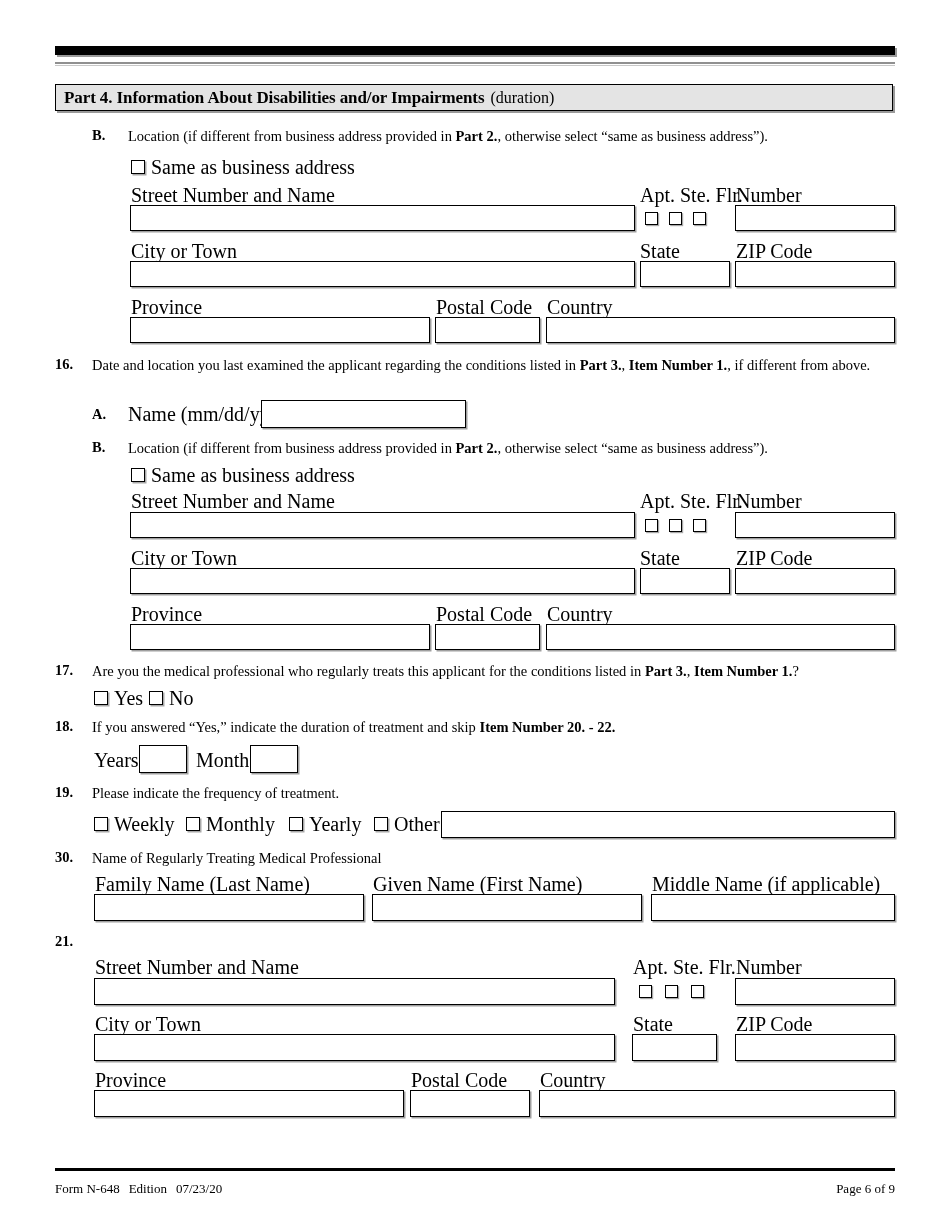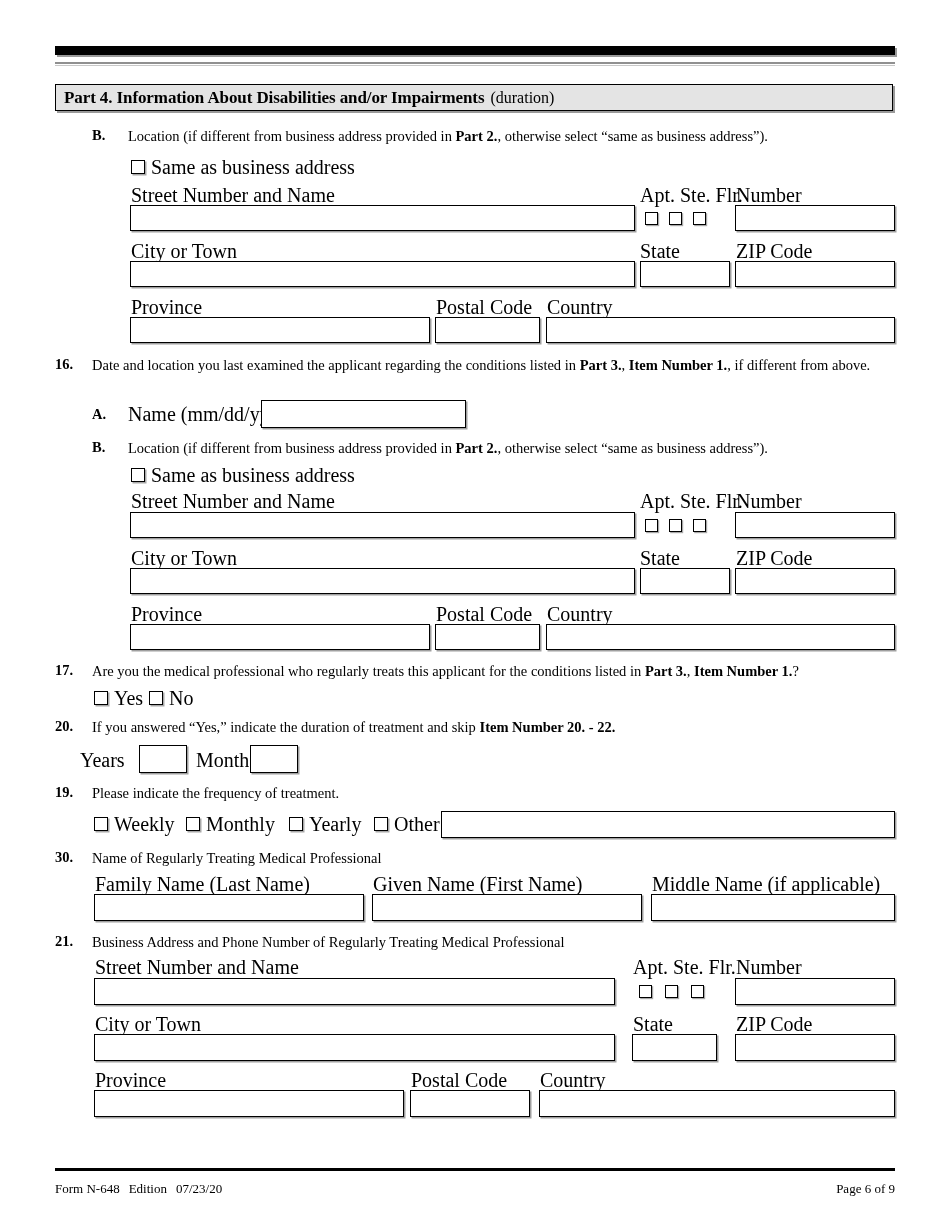--- a/index.html
+++ b/index.html
@@ -223,7 +223,7 @@
   <div class="cbox" style="left:149px; top:691px;"></div>
   <div class="abs lbl" style="left:169px; top:690px;">No</div>
 
-  <div class="abs num" style="left:55px; top:718px;">20.</div>
+  <div class="abs num" style="left:55px; top:718px;">18.</div>
   <div class="abs qtext" style="left:92px; top:718px; width:805px;"><span>If you answered “Yes,” indicate the duration of treatment and skip </span><b>Item Number 20. - 22.</b></div>
 
   <div class="abs lbl" style="left:80px; top:752px;">Years</div>

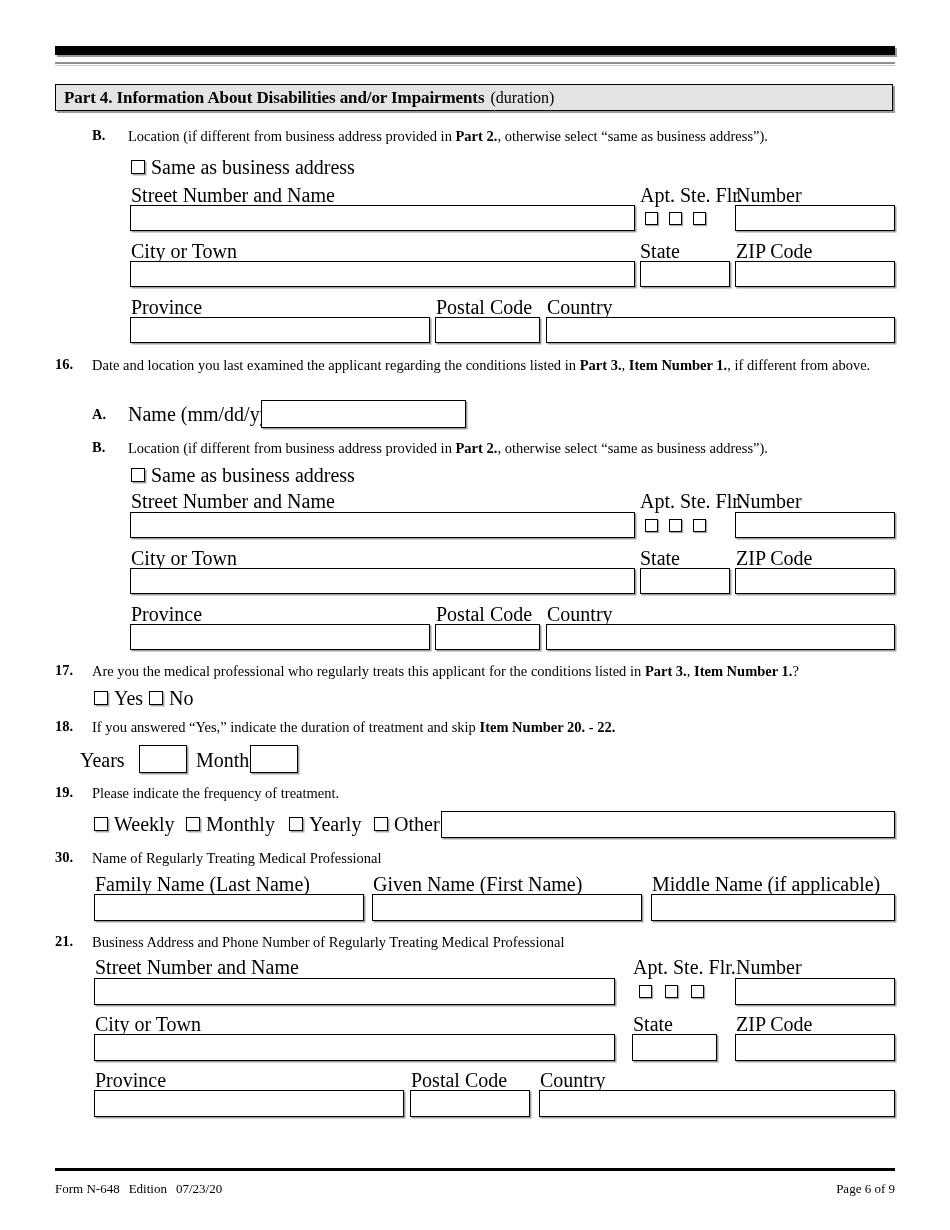--- a/index.html
+++ b/index.html
@@ -226,7 +226,7 @@
   <div class="abs num" style="left:55px; top:718px;">18.</div>
   <div class="abs qtext" style="left:92px; top:718px; width:805px;"><span>If you answered “Yes,” indicate the duration of treatment and skip </span><b>Item Number 20. - 22.</b></div>
 
-  <div class="abs lbl" style="left:80px; top:752px;">Years</div>
+  <div class="abs lbl" style="left:94px; top:752px;">Years</div>
   <div class="field" style="left:139px; top:745px; width:48px; height:28px;"></div>
   <div class="abs lbl" style="left:196px; top:752px;">Months</div>
   <div class="field" style="left:250px; top:745px; width:48px; height:28px;"></div>

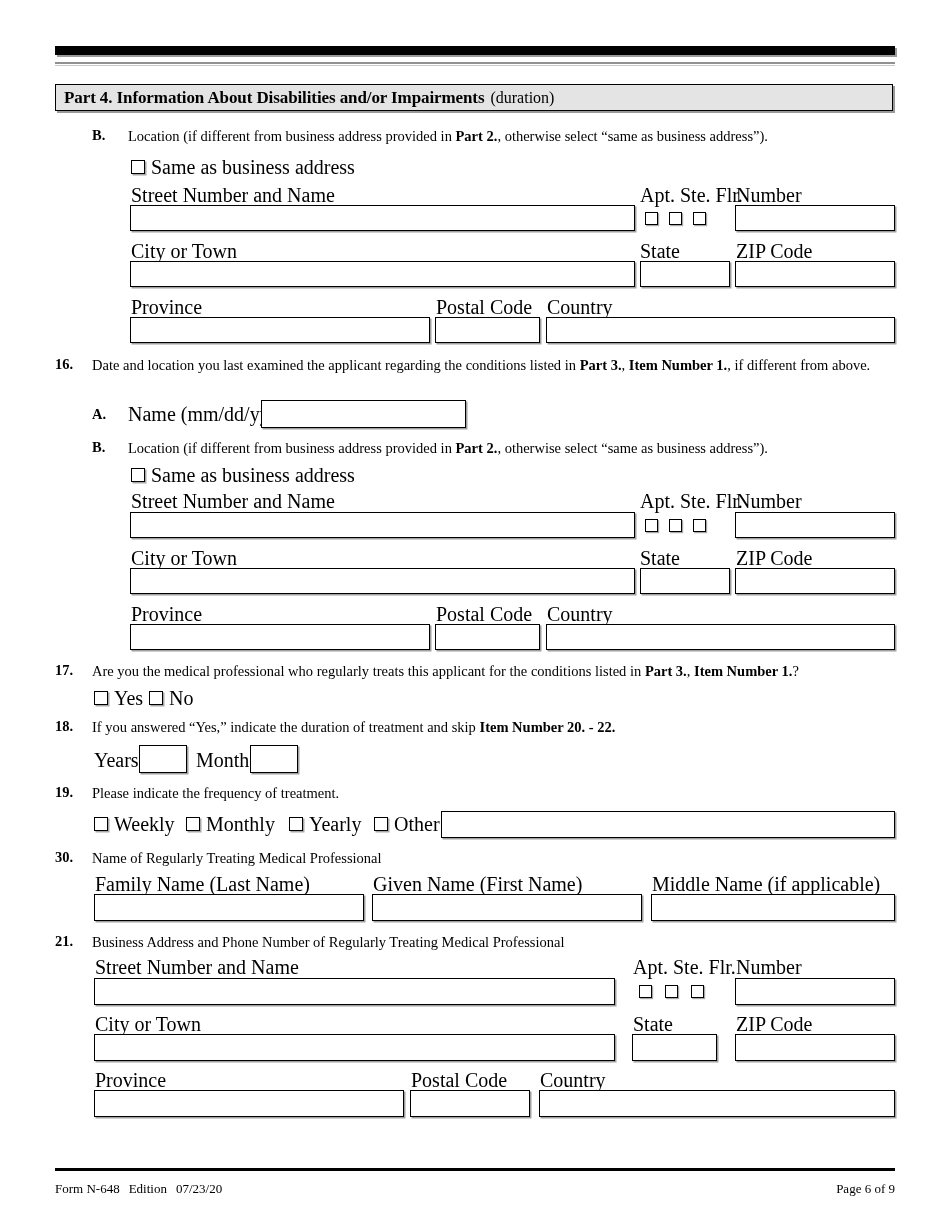--- a/index.html
+++ b/index.html
@@ -255,7 +255,6 @@
   <div class="field" style="left:651px; top:894px; width:244px; height:27px;"></div>
 
   <div class="abs num" style="left:55px; top:933px;">21.</div>
-  <div class="abs qtext" style="left:92px; top:933px; width:805px;">Business Address and Phone Number of Regularly Treating Medical Professional</div>
 
   <div class="abs lbl" style="left:95px; top:959px;">Street Number and Name</div>
   <div class="field" style="left:94px; top:978px; width:521px; height:27px;"></div>

